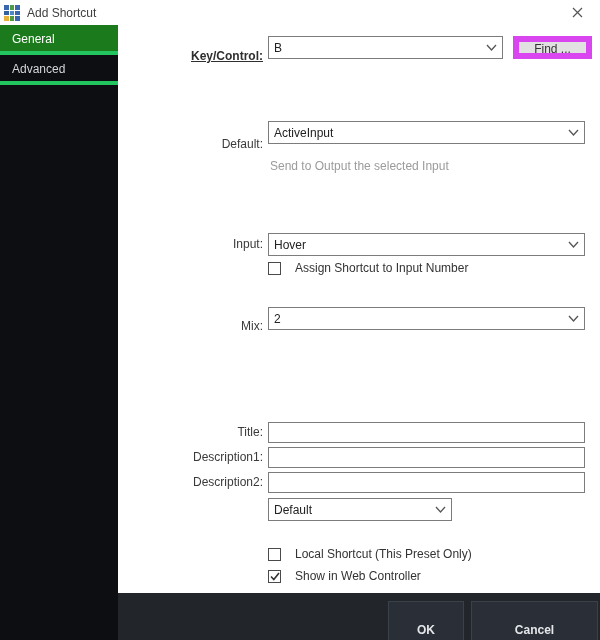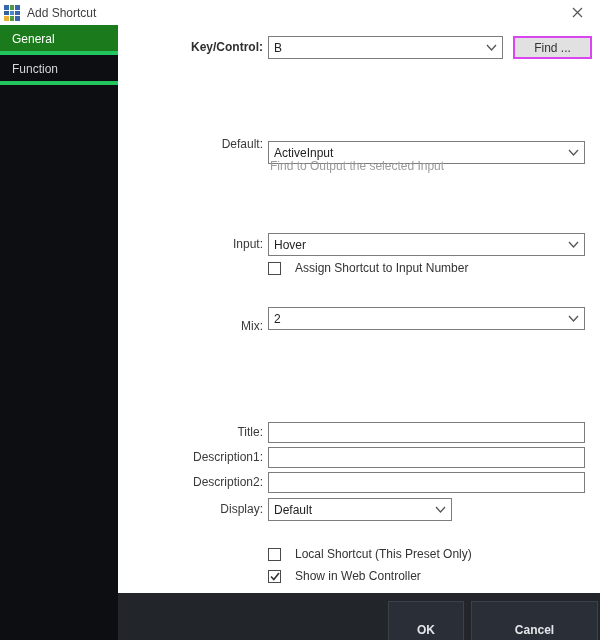--- a/index.html
+++ b/index.html
@@ -85,7 +85,7 @@
 
   <div class="main">
 
-    <div class="row-label bold" style="top:15px;">Key/Control:</div>
+    <div class="row-label bold" style="top:24px;text-decoration:underline;">Key/Control:</div>
     <div class="combo" style="left:150px; top:11px; width:235px;">
       <span class="val">B</span>
       <svg class="chev" viewBox="0 0 11 8">

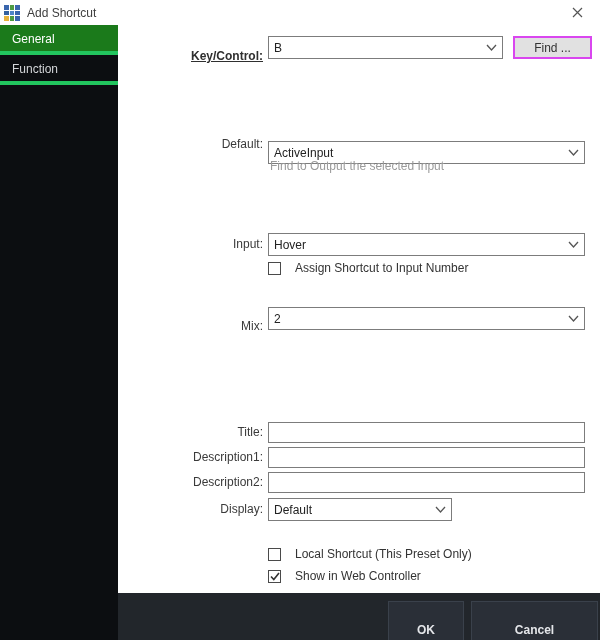--- a/index.html
+++ b/index.html
@@ -36,7 +36,7 @@
   .textinput { position:absolute; height:21px; border:1px solid #7c7c7c; background:#fff;
                font-size:12px; padding:0 4px; color:#222; outline:none; }
   .findbtn { position:absolute; left:395px; top:11px; width:79px; height:23px;
-             background:#e1e1e1; border:2px solid #d946ef; font-size:12px; color:#333;
+             background:#e1e1e1; border:6px solid #d946ef; font-size:12px; color:#333;
              font-family:"Liberation Sans", sans-serif; cursor:pointer; }
   .helper { position:absolute; left:152px; font-size:12px; color:#9b9b9b; }
   .cbx-row { position:absolute; display:flex; align-items:center; gap:14px;

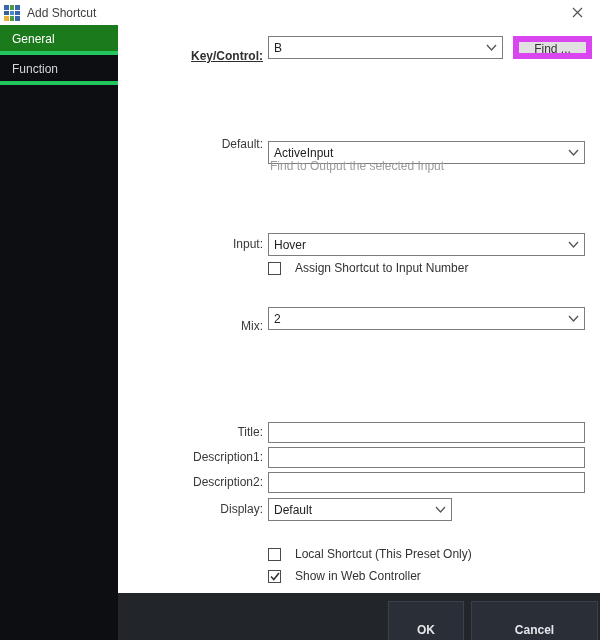--- a/index.html
+++ b/index.html
@@ -80,7 +80,7 @@
 
   <div class="sidebar">
     <div class="side-item selected">General</div>
-    <div class="side-item">Function</div>
+    <div class="side-item">Advanced</div>
   </div>
 
   <div class="main">

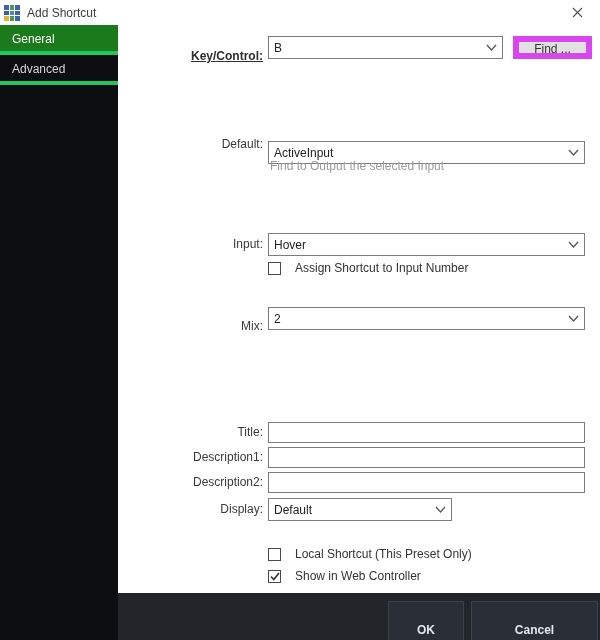--- a/index.html
+++ b/index.html
@@ -95,7 +95,7 @@
     <button class="findbtn">Find ...</button>
 
     <div class="row-label" style="top:112px;">Default:</div>
-    <div class="combo" style="left:150px; top:116px; width:317px;padding-left:44px;">
+    <div class="combo" style="left:150px; top:96px; width:317px;padding-left:44px;">
       <span class="val">ActiveInput</span>
       <svg class="chev" viewBox="0 0 11 8">
           <polyline points="1,1 5.5,6 10,1" stroke="#555" stroke-width="1.3" fill="none"></polyline>

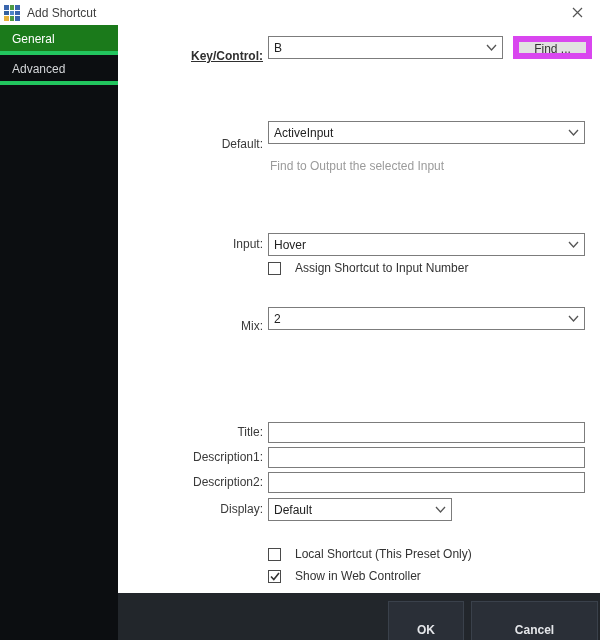--- a/index.html
+++ b/index.html
@@ -101,7 +101,7 @@
           <polyline points="1,1 5.5,6 10,1" stroke="#555" stroke-width="1.3" fill="none"></polyline>
         </svg>
     </div>
-    <div class="helper" style="top:134px;">Find to Output the selected Input</div>
+    <div class="helper" style="top:134px;">Send to Output the selected Input</div>
 
     <div class="row-label" style="top:212px;">Input:</div>
     <div class="combo" style="left:150px; top:208px; width:317px;">

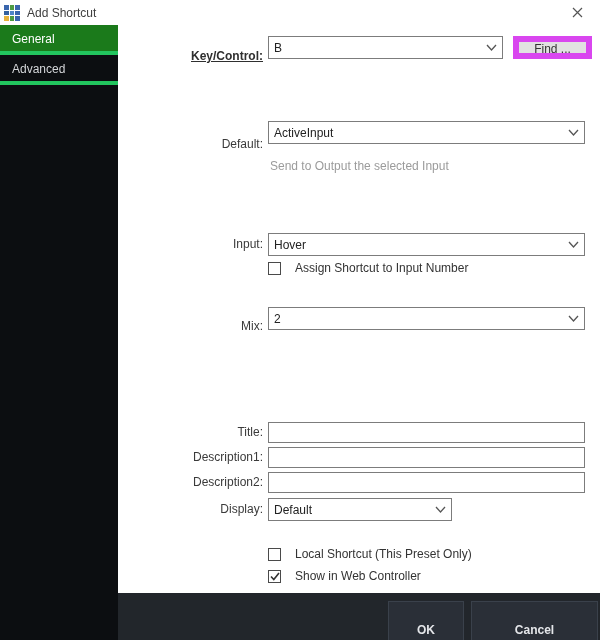--- a/index.html
+++ b/index.html
@@ -134,7 +134,6 @@
     <div class="row-label" style="top:450px;">Description2:</div>
     <input class="textinput" style="left: 150px; top: 447px; width: 317px;" value="">
 
-    <div class="row-label" style="top:477px;">Display:</div>
     <div class="combo" style="left:150px; top:473px; width:184px;">
       <span class="val">Default</span>
       <svg class="chev" viewBox="0 0 11 8">

